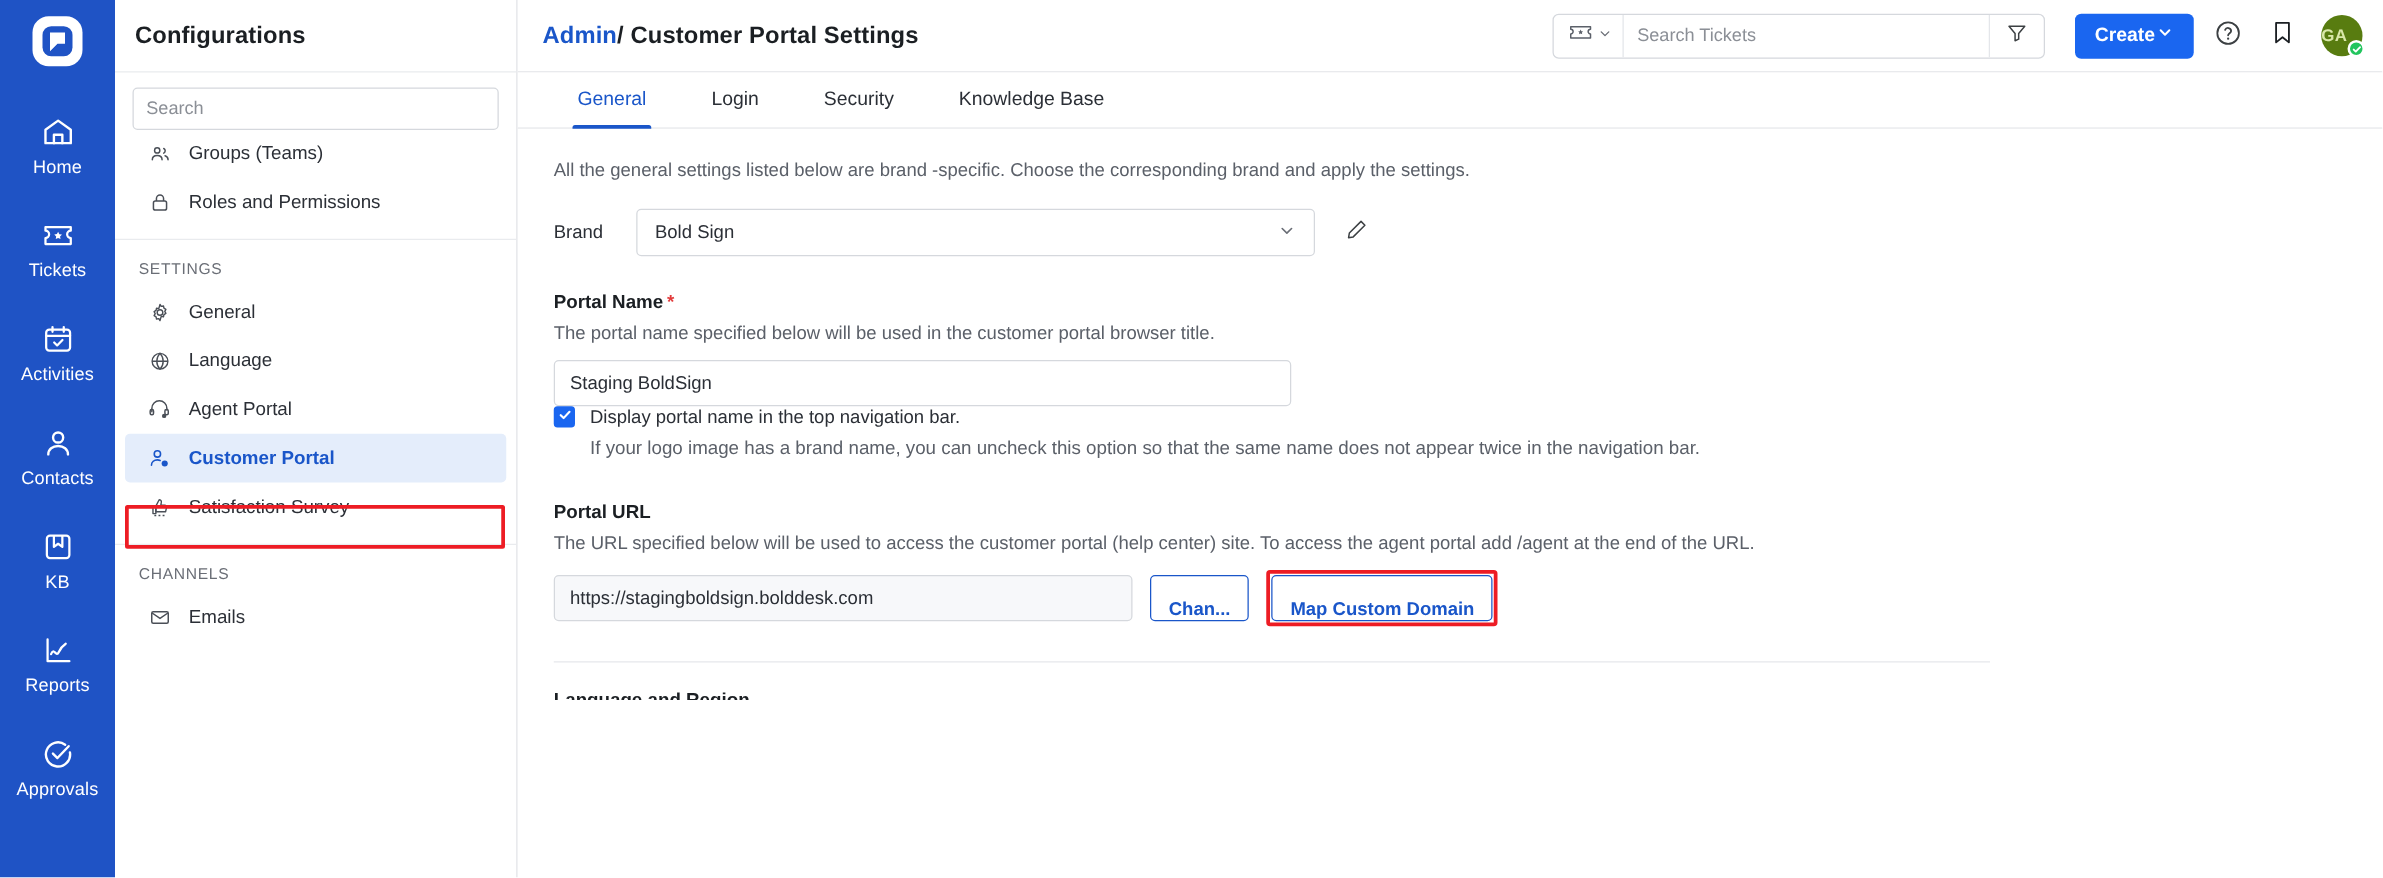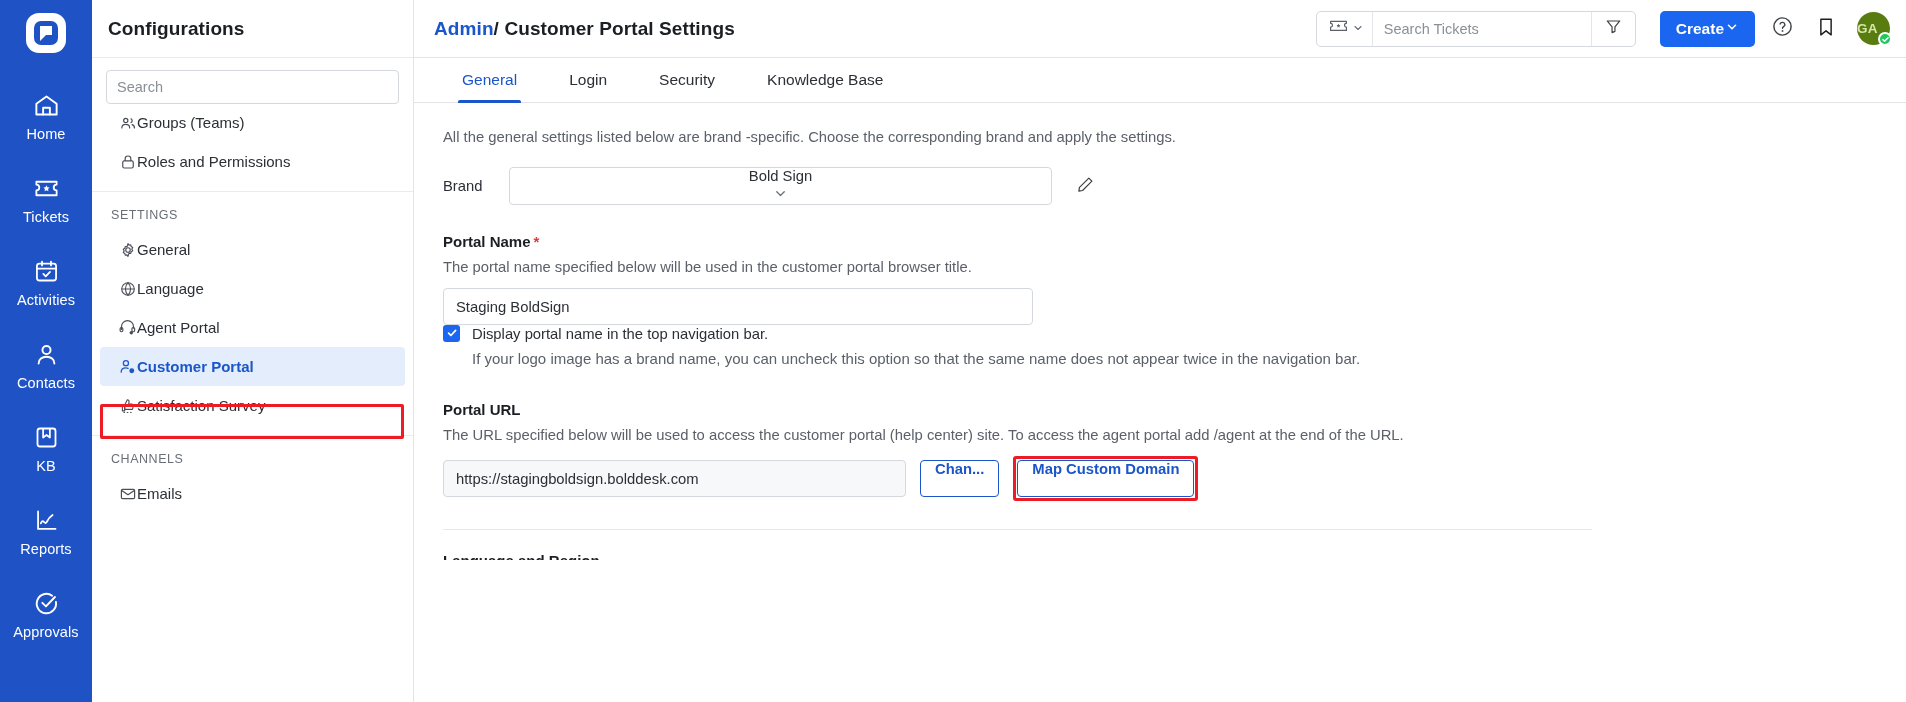--- a/index.html
+++ b/index.html
@@ -98,7 +98,7 @@
 
   .searchticket {
     display: flex; align-items: center;
-    width: 320px; height: 36px;
+    width: 394px; height: 36px;
     border: 1px solid #d5d8dd; border-radius: 5px;
     background: #fff; overflow: hidden;
   }

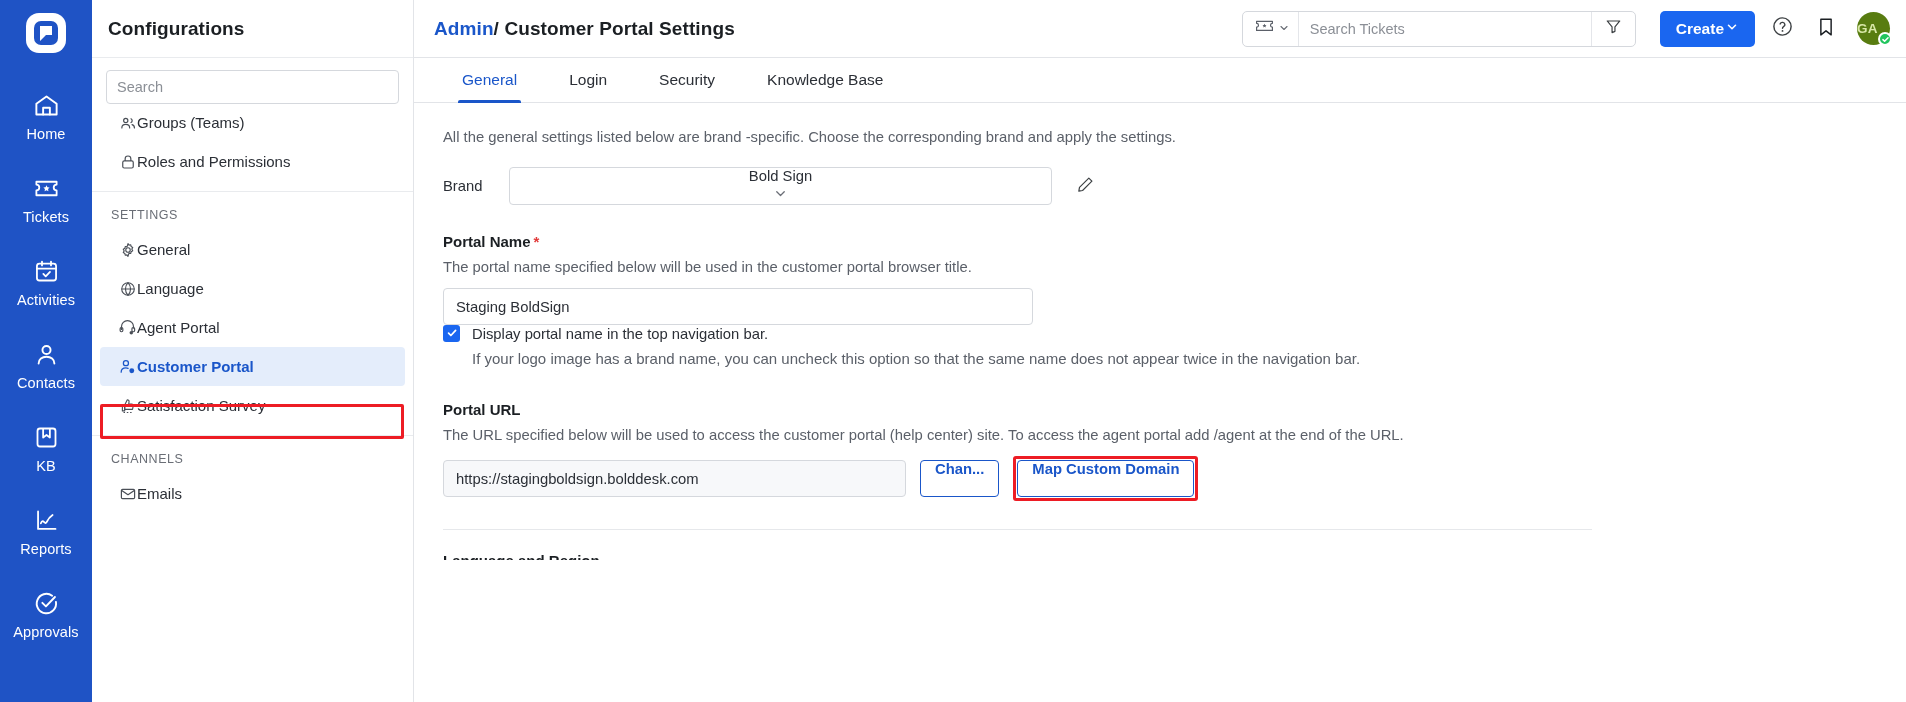--- a/index.html
+++ b/index.html
@@ -63,7 +63,7 @@
   .search-box::placeholder { color: #8b8f96; }
   .nav-scroll { flex: 1; overflow: hidden; padding-top: 2px; position: relative; }
   .nav-item {
-    display: flex; align-items: center; 
+    display: flex; align-items: center; gap: 14px;
     height: 39px; padding: 0 14px 0 18px;
     margin: 0 8px; border-radius: 4px;
     font-size: 15px; color: #2b2f36; cursor: pointer;

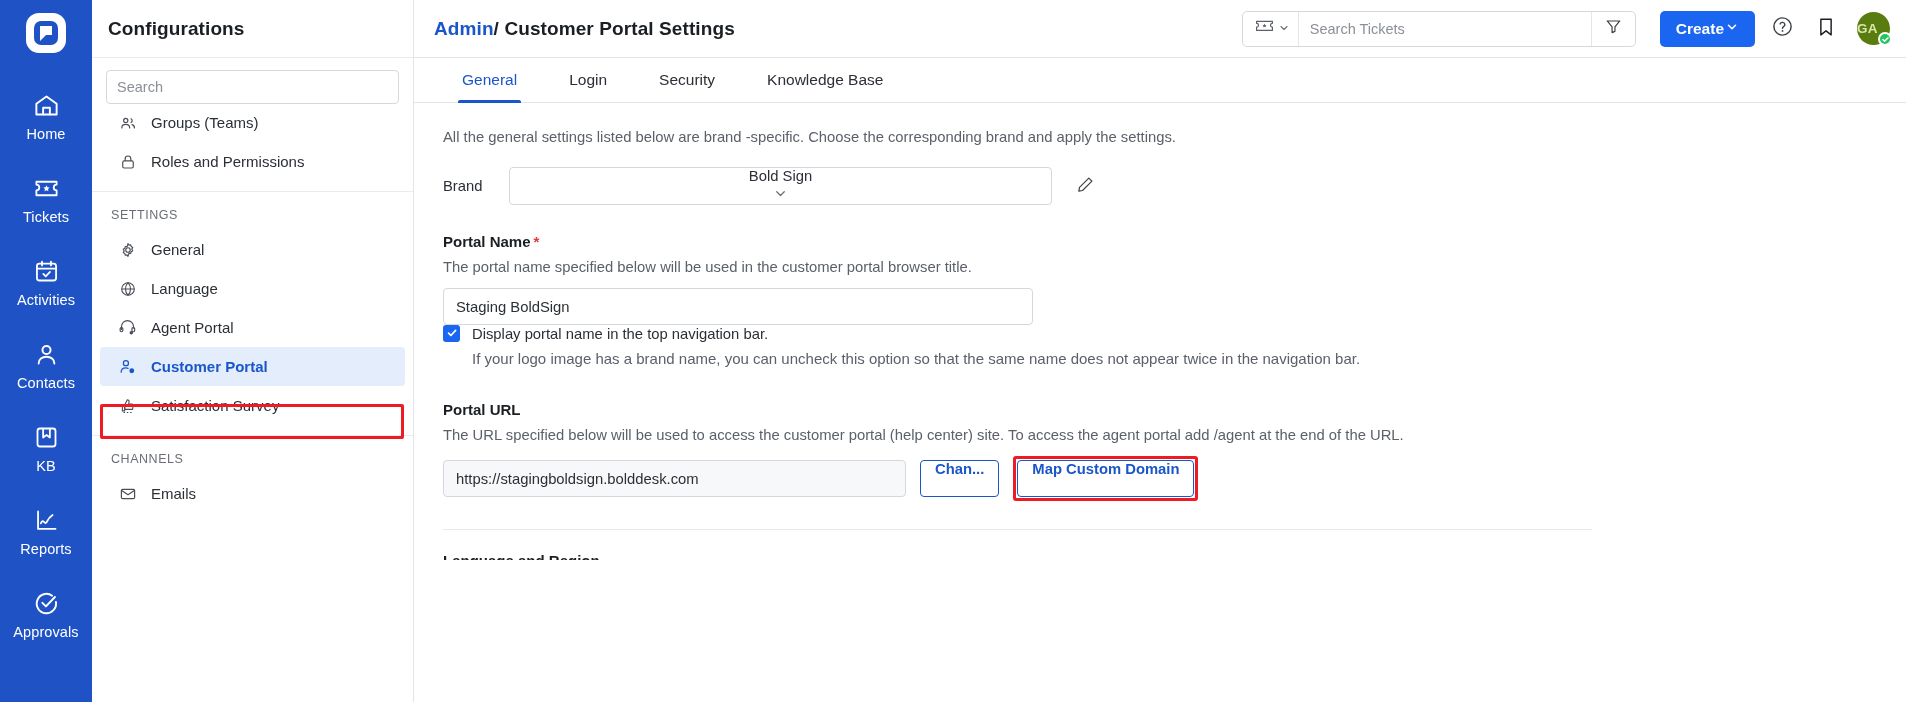--- a/index.html
+++ b/index.html
@@ -174,7 +174,7 @@
     border: 1px solid #d5d8dd; border-radius: 4px;
     display: flex; align-items: center; justify-content: space-between;
     padding: 0 14px; font-size: 14.8px; color: #2b2f36;
-    background: #fff; cursor: pointer; flex-direction: column;
+    background: #fff; cursor: pointer;
   }
   .edit-pencil { cursor: pointer; display: flex; align-items: center; }
 

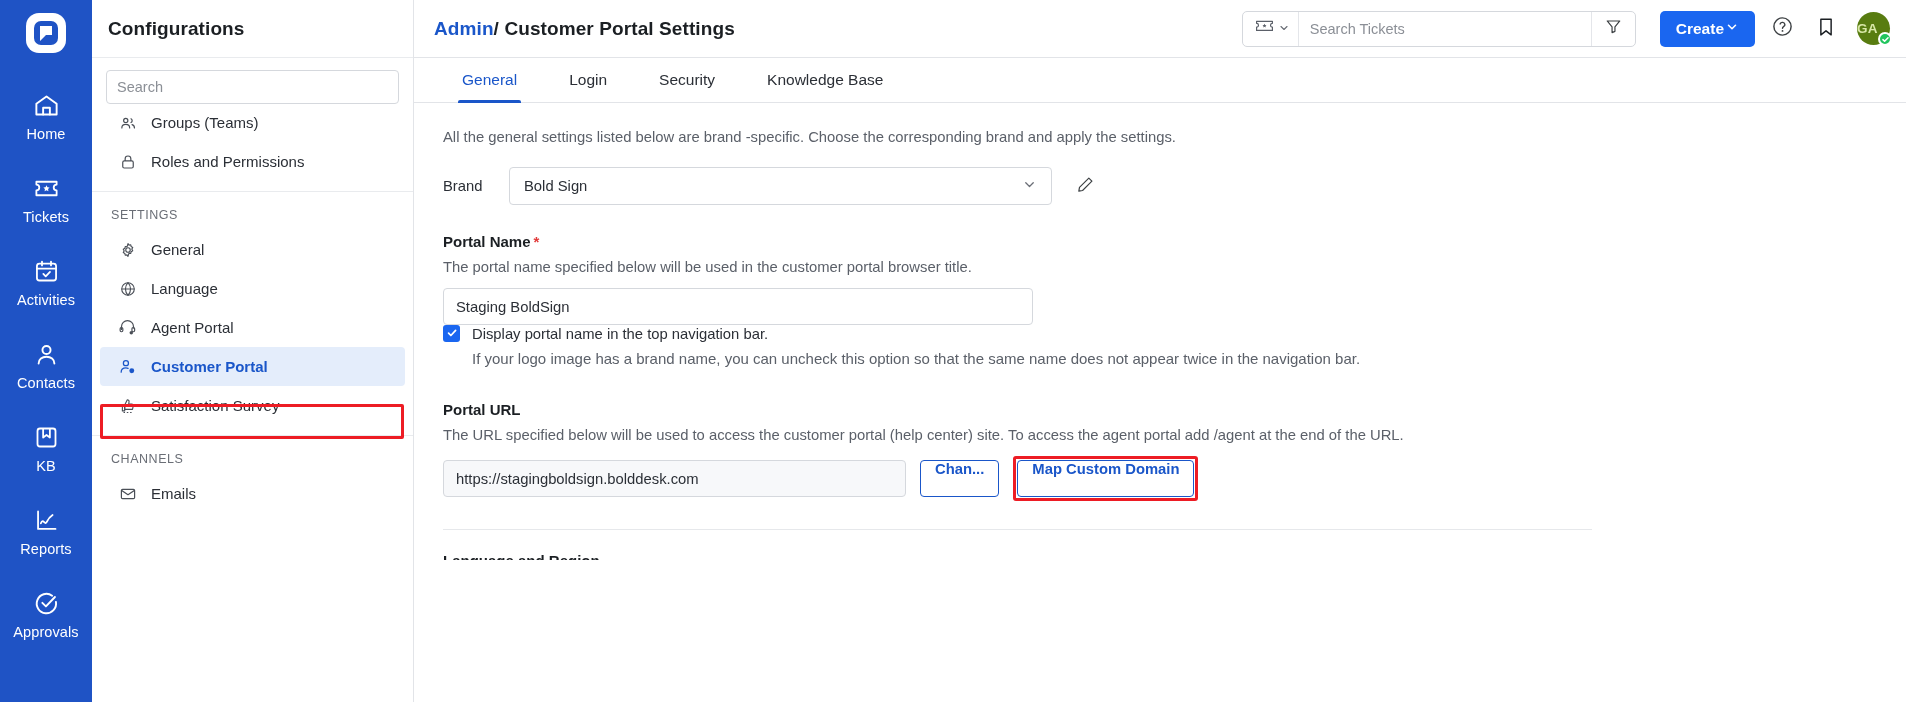--- a/index.html
+++ b/index.html
@@ -213,7 +213,7 @@
     background: #fff; color: #1a56c9;
     font-size: 14.8px; font-weight: 600;
     font-family: "Liberation Sans", sans-serif; cursor: pointer;
-    display: flex; align-items: flex-start; justify-content: center;
+    display: flex; align-items: flex-end; justify-content: center;
     white-space: nowrap;
   }
   .btn-outer-red {

